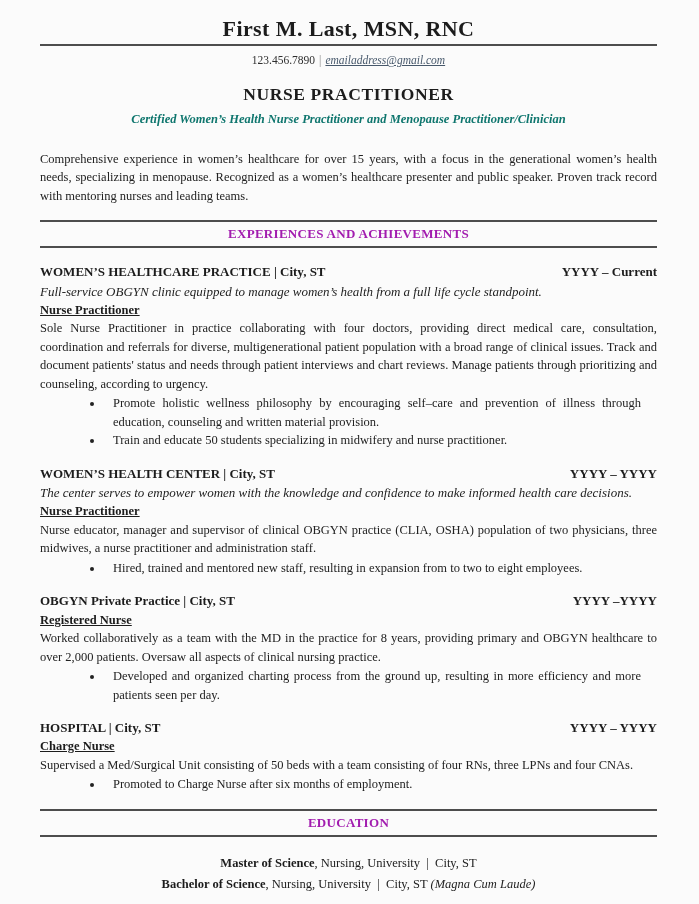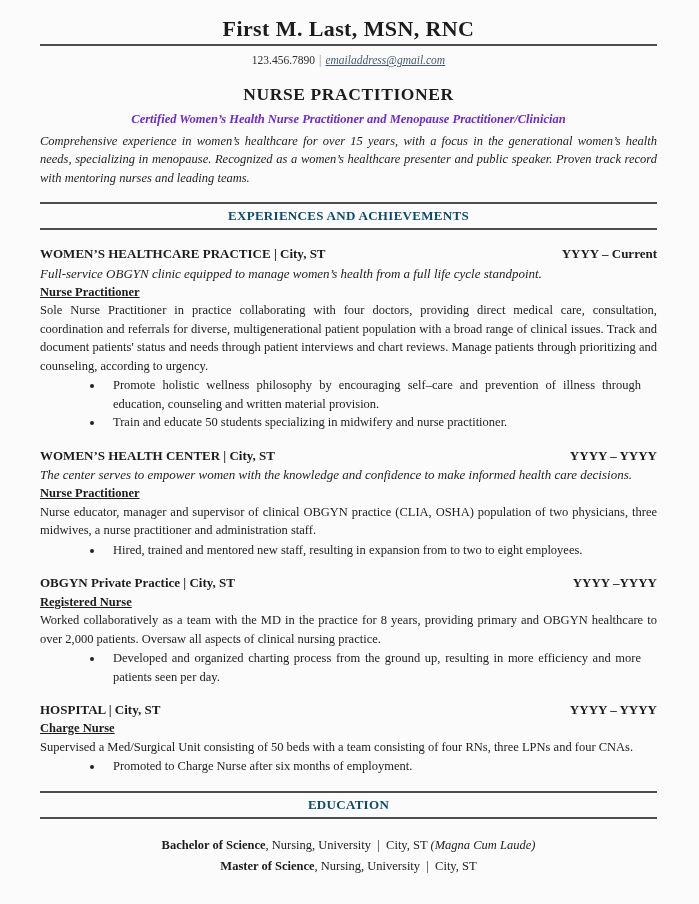--- a/index.html
+++ b/index.html
@@ -55,7 +55,7 @@
     font-weight: bold;
     font-style: italic;
     margin-top: 2px;
-    color: #6d28d9;
+    color: #0f766e;
   }
   .summary {
     margin-top: 3px;

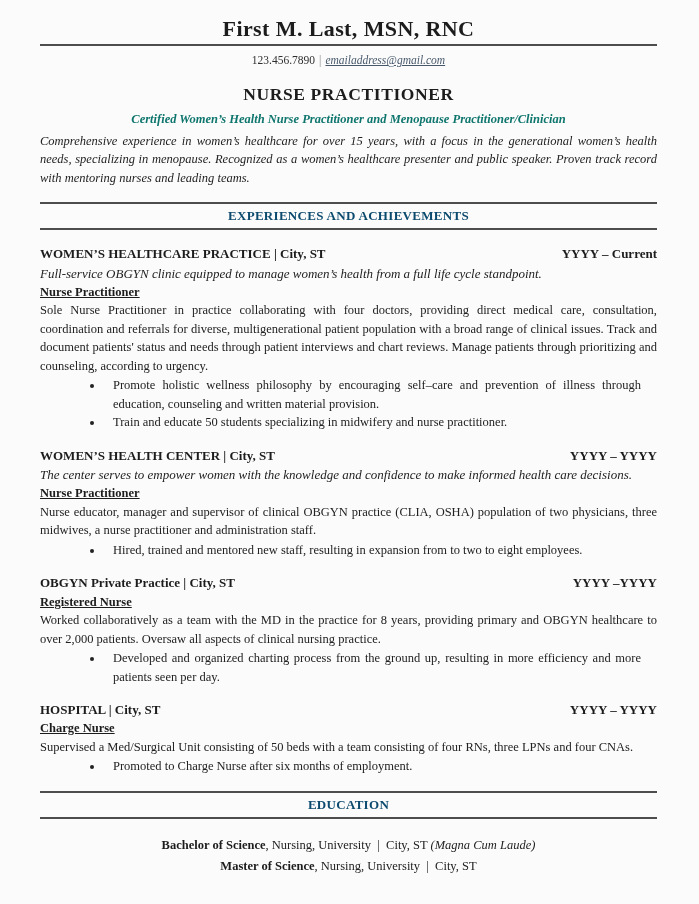--- a/index.html
+++ b/index.html
@@ -58,9 +58,8 @@
     color: #0f766e;
   }
   .summary {
-    margin-top: 3px;
+    margin-top: 21px;
     text-align: justify;
-    font-style: italic;
   }
 
   

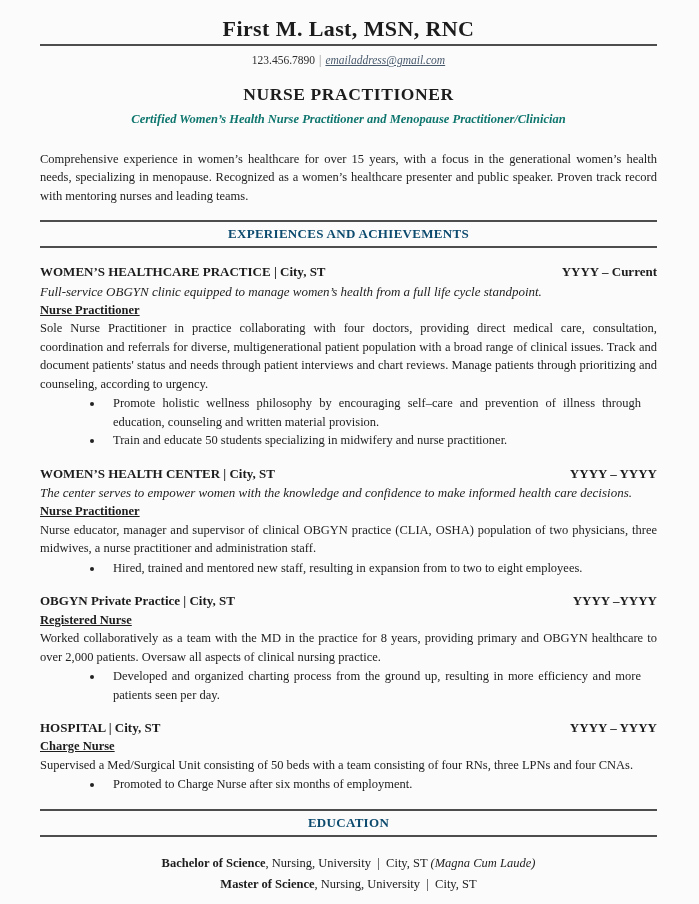--- a/index.html
+++ b/index.html
@@ -72,7 +72,7 @@
     font-weight: bold;
     font-size: 13px;
     letter-spacing: 0.3px;
-    color: #0c4a6e;
+    color: #a21caf;
   }
 
   

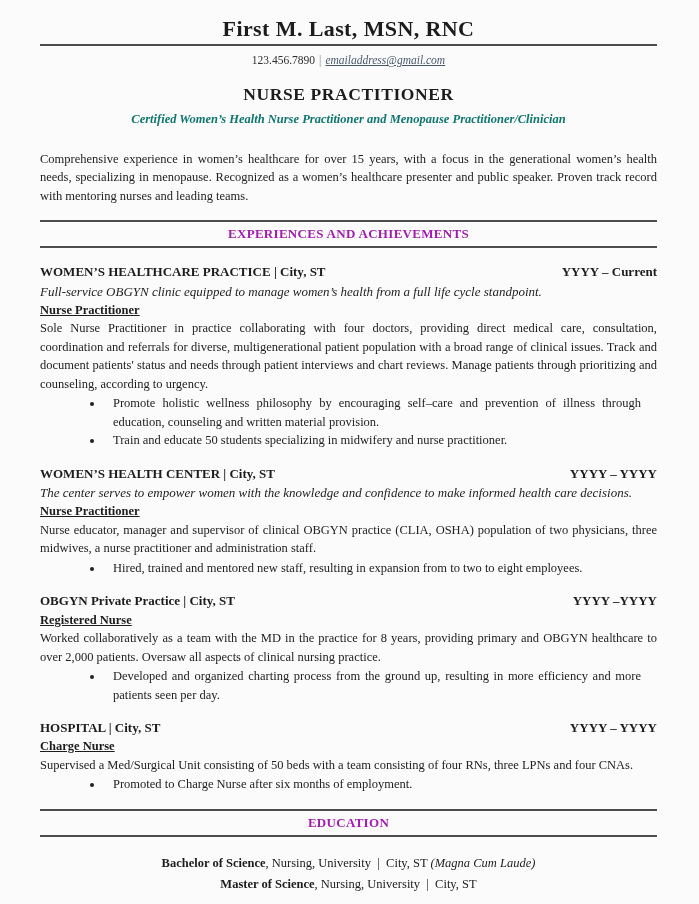--- a/index.html
+++ b/index.html
@@ -187,13 +187,13 @@
 
   <div class="edu-list">
   <div class="edu-line">
+    <span class="edu-degree">Master of Science</span><span>, Nursing, University &nbsp;|&nbsp; City, ST</span>
+  </div>
+
+  <div class="edu-line">
     <span class="edu-degree">Bachelor of Science</span><span>, Nursing, University &nbsp;|&nbsp; City, ST </span><span class="edu-honors">(Magna Cum Laude)</span>
   </div>
 
-  <div class="edu-line">
-    <span class="edu-degree">Master of Science</span><span>, Nursing, University &nbsp;|&nbsp; City, ST</span>
-  </div>
-
 </div>
 
 </div>

